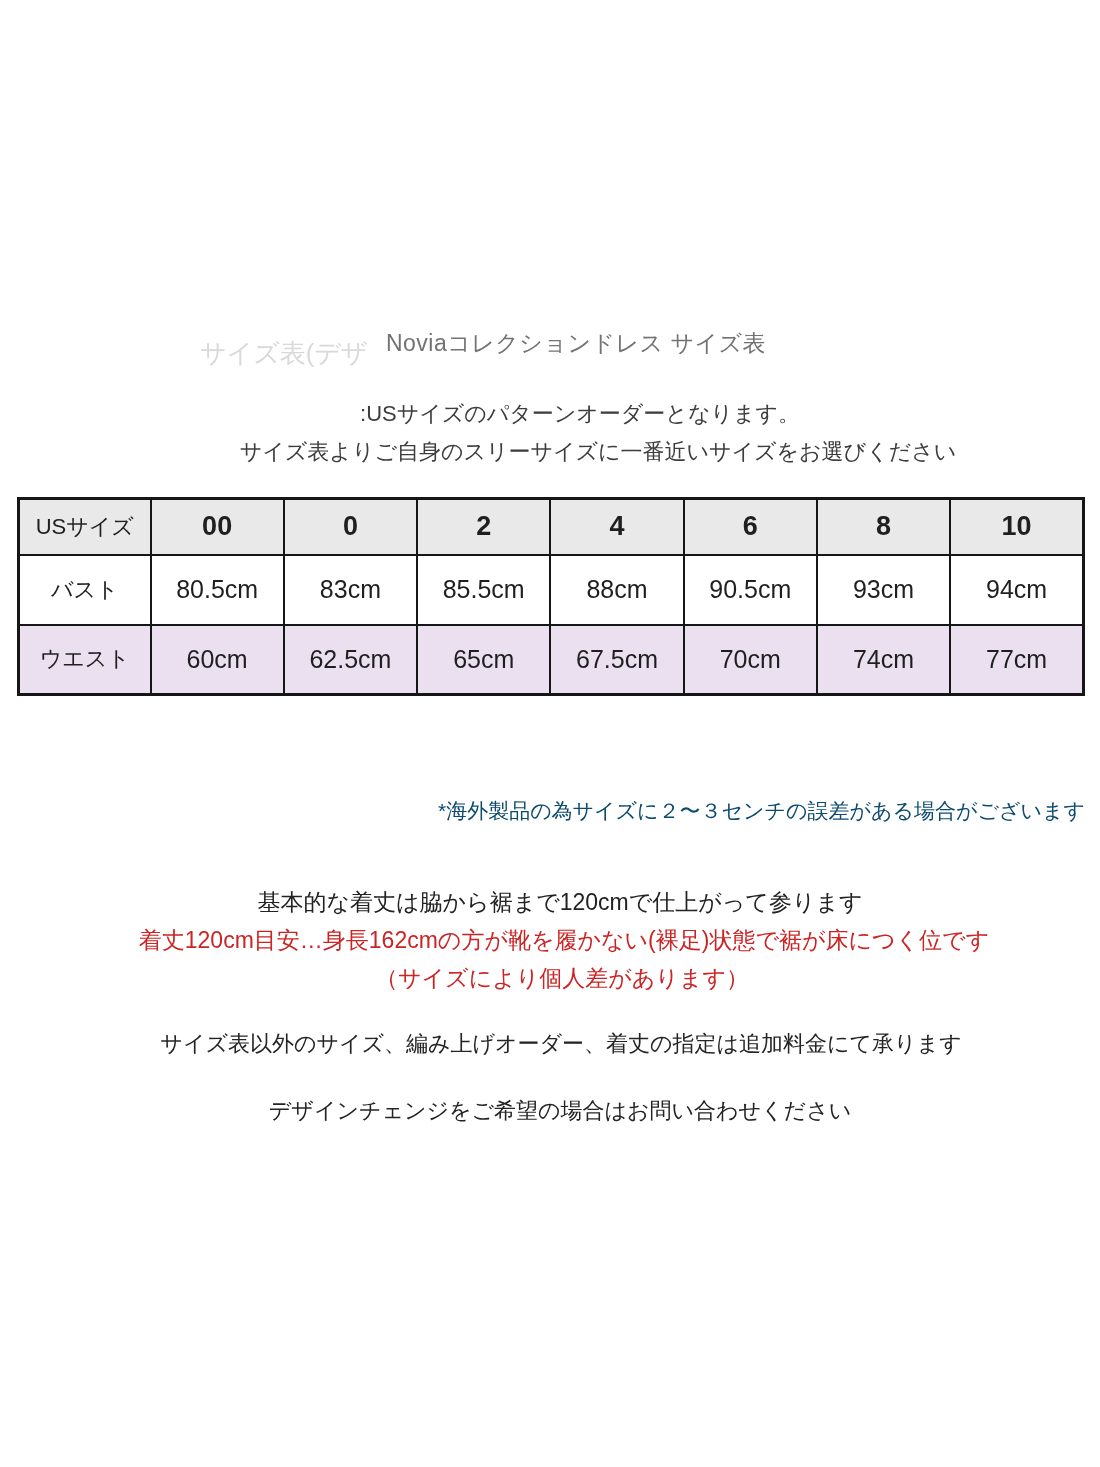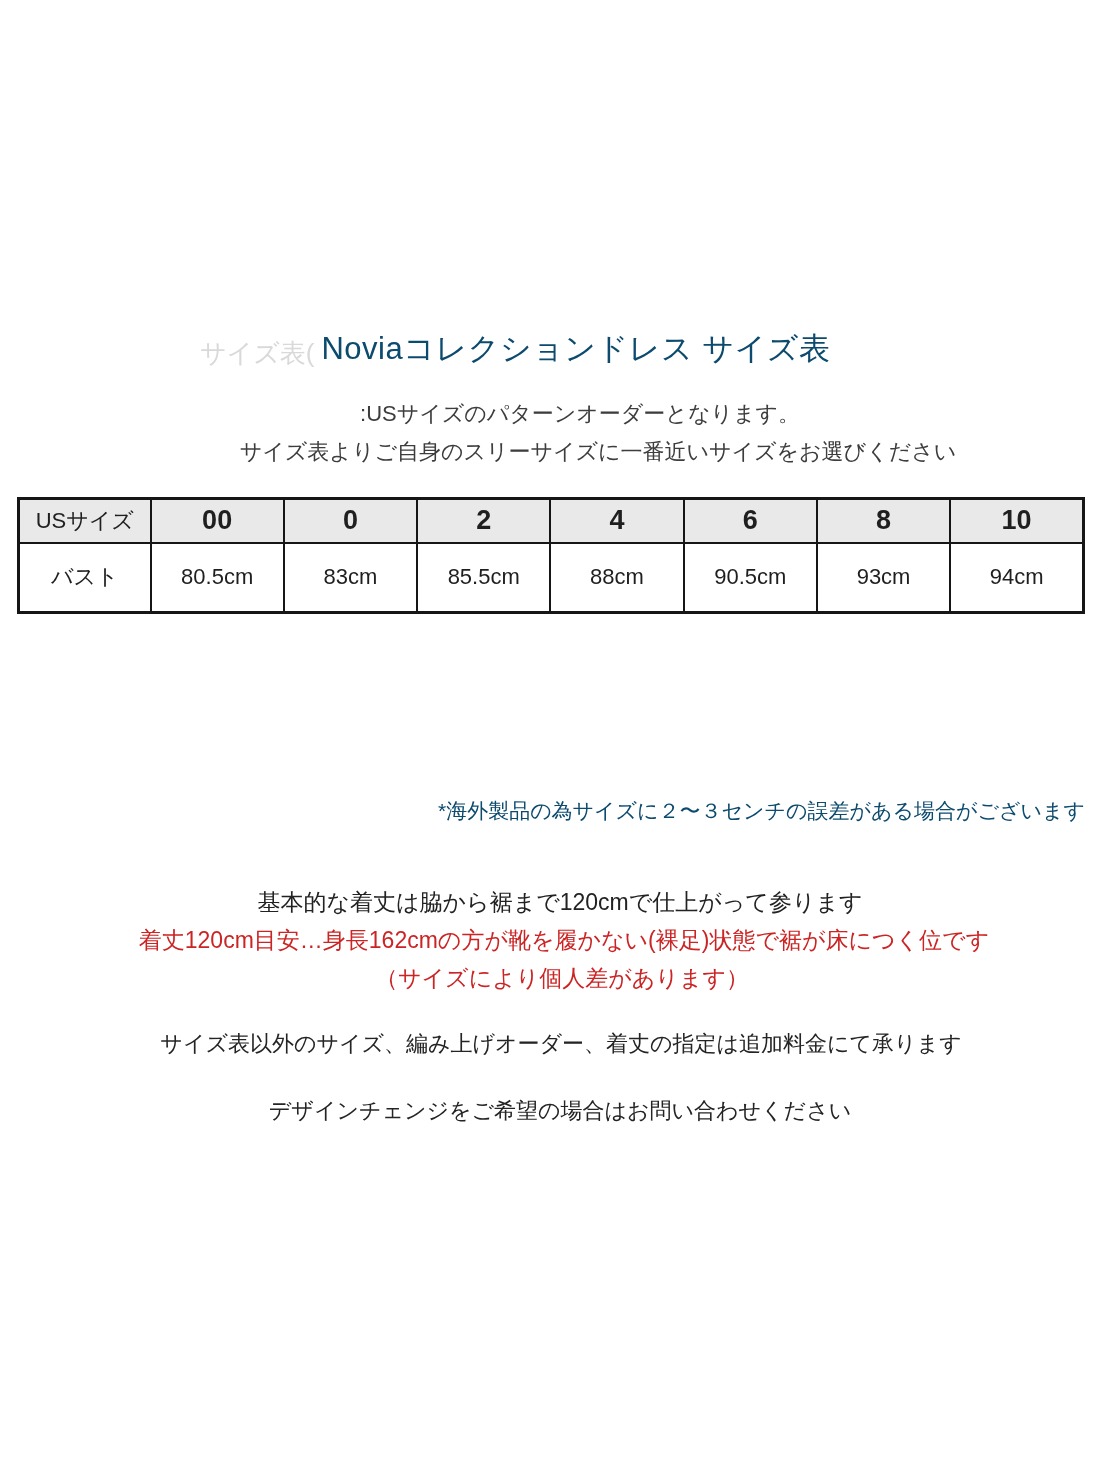--- a/index.html
+++ b/index.html
@@ -13,7 +13,7 @@
     color:var(--watermark,#d9d9d9); white-space:nowrap; z-index:0;
   }
   .title-line { position:absolute; left:26px; top:328px; width:1100px; text-align:center; z-index:1; }
-  .title-line .title { background:#fff; font-size:31px; color:#0c4a6e; letter-spacing:0.5px; padding:0 6px; }
+  .title-line .title { background:#fff; font-size:23px; color:#737373; letter-spacing:0.5px; padding:0 6px; }
   .sub { position:absolute; width:1100px; text-align:center; font-size:22px; color:var(--subtitle,#3d3d3d); z-index:1; }
   .sub1 { left:30px; top:399px; }
   .sub2 { left:48px; top:437px; }

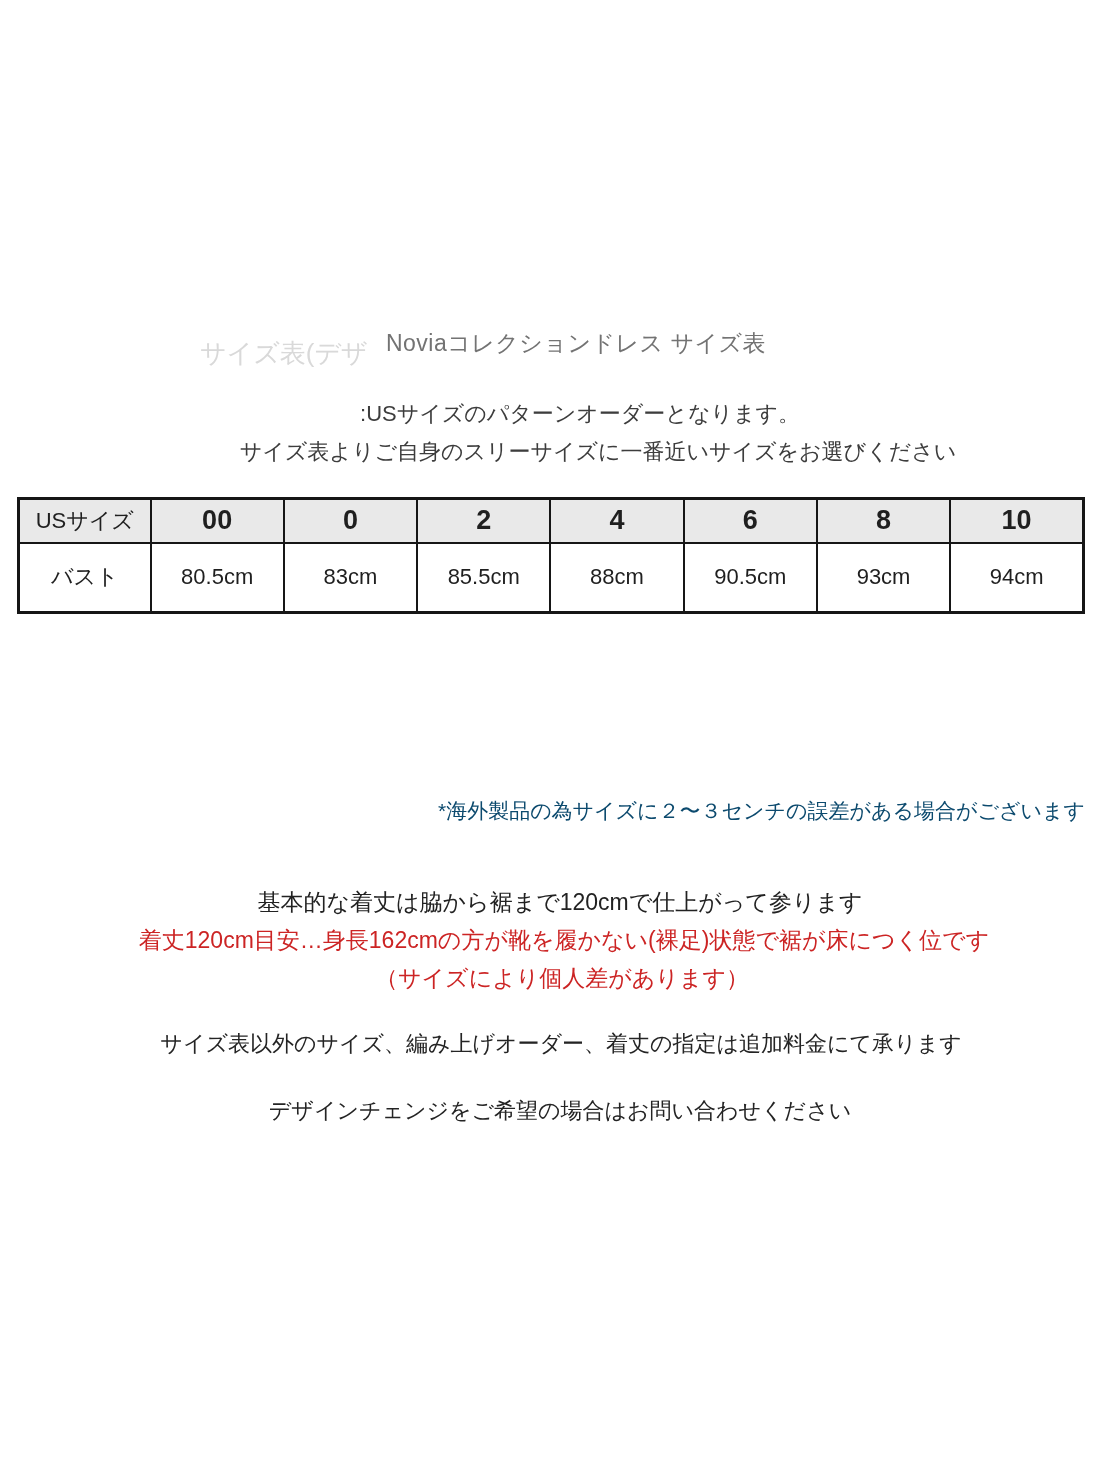--- a/index.html
+++ b/index.html
@@ -29,7 +29,7 @@
     font-weight:normal; color:var(--text,#1f1f1f);
     padding:0; overflow:hidden;
   }
-  tr.head { height:44px; background:var(--header-bg,#e9e9e9);border-radius:26px; }
+  tr.head { height:56px; background:var(--header-bg,#e9e9e9);border-radius:26px; }
   tr.body-row { height:70px;margin-left:16px; }
   tr.head th.corner { font-size:22px; }
   tr.head th.size-num { font-size:27px; font-weight:bold; }

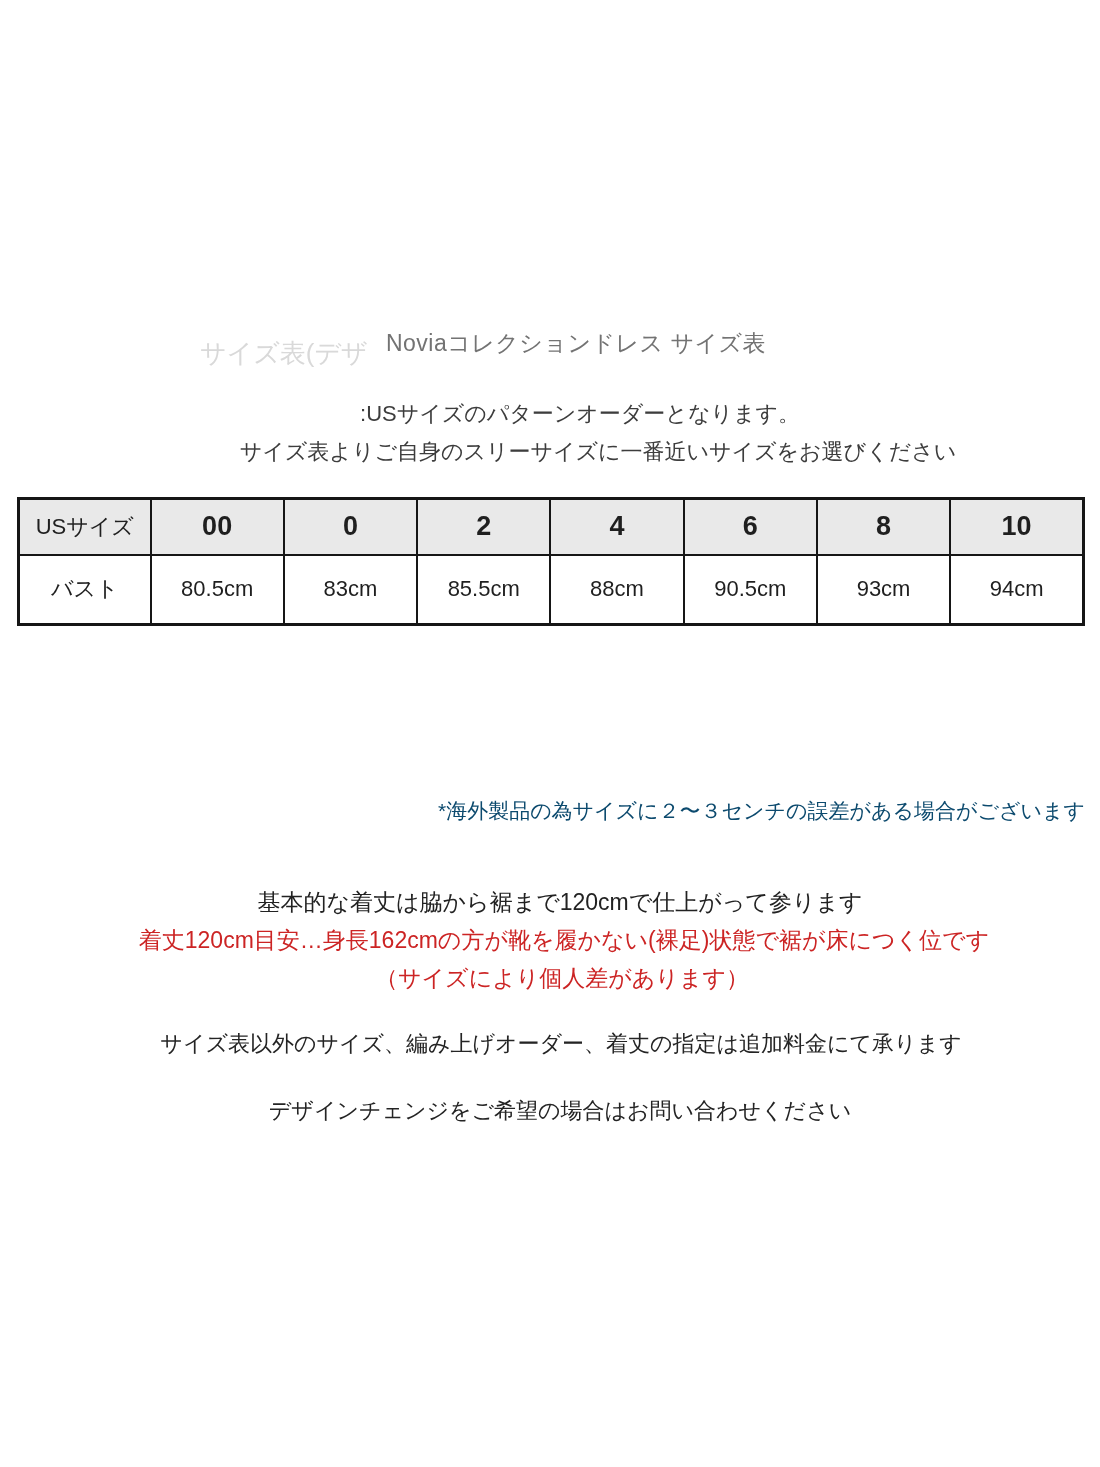--- a/index.html
+++ b/index.html
@@ -33,7 +33,7 @@
   tr.body-row { height:70px;margin-left:16px; }
   tr.head th.corner { font-size:22px; }
   tr.head th.size-num { font-size:27px; font-weight:bold; }
-  td.val { font-size:22px; background:#fff; }
+  td.val { font-size:25px; background:#fff; }
   th.rowlabel { font-size:22px; background:#fff; }
   tr.hl td.val, tr.hl th.rowlabel { background:var(--highlight-bg,#eae0ef); }
 

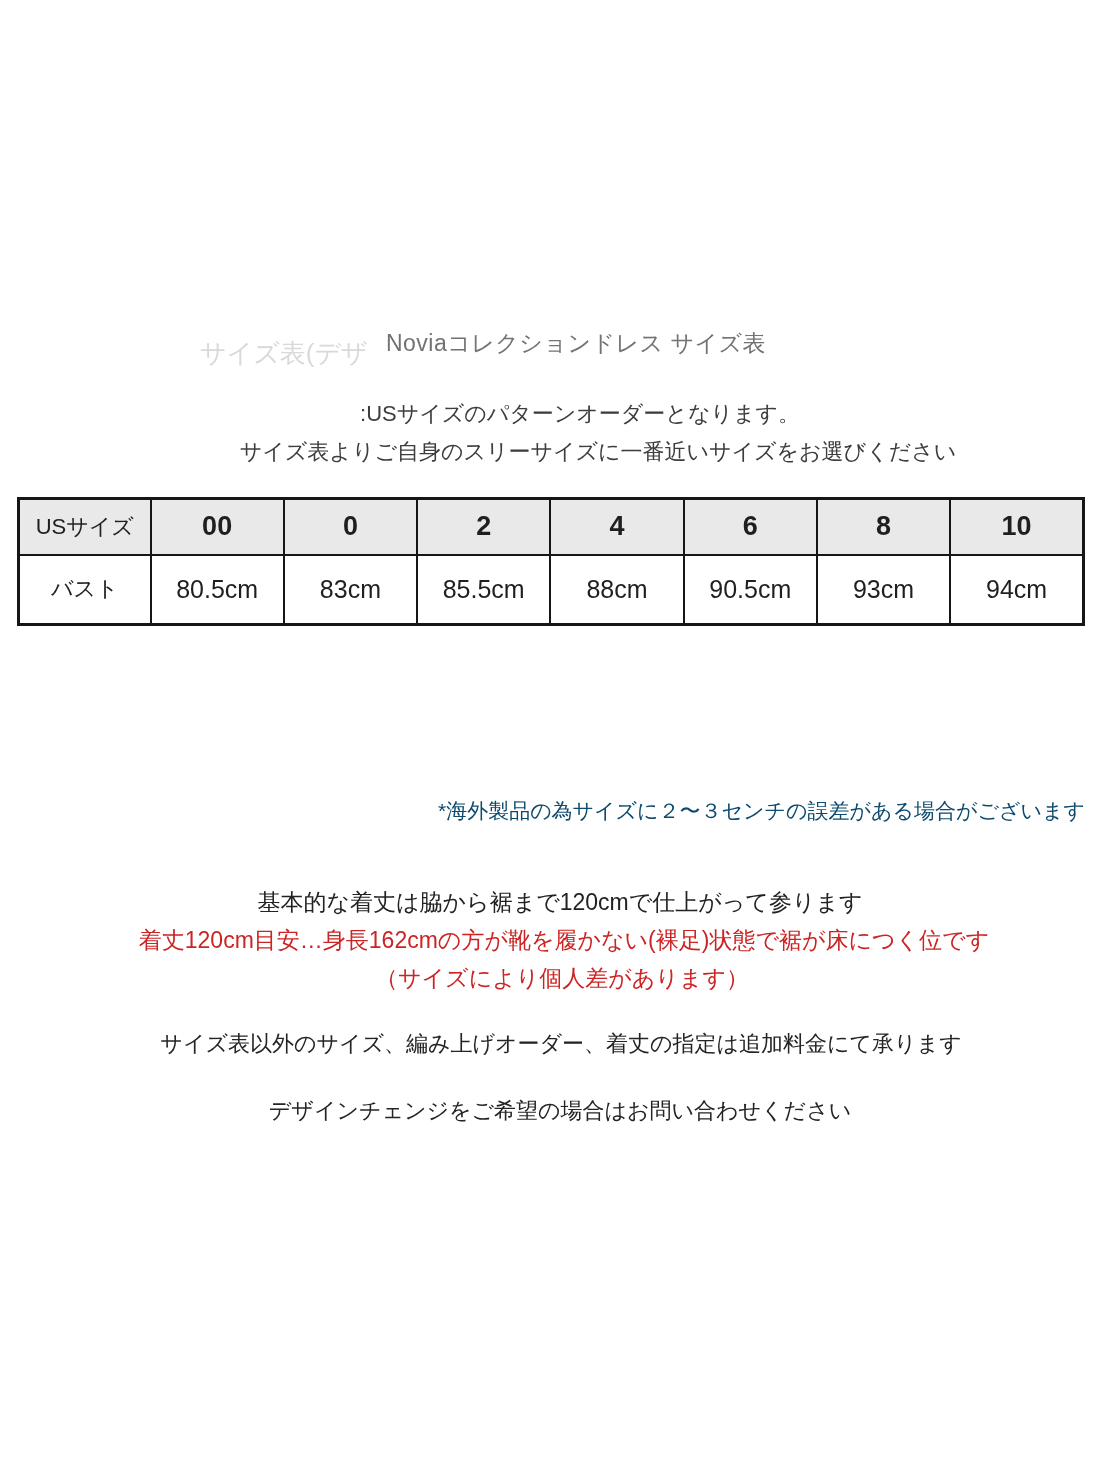--- a/index.html
+++ b/index.html
@@ -97,6 +97,16 @@
         <td class="val">93cm</td>
         <td class="val">94cm</td>
       </tr>
+      <tr class="body-row hl">
+        <th class="rowlabel">ウエスト</th>
+        <td class="val">60cm</td>
+        <td class="val">62.5cm</td>
+        <td class="val">65cm</td>
+        <td class="val">67.5cm</td>
+        <td class="val">70cm</td>
+        <td class="val">74cm</td>
+        <td class="val">77cm</td>
+      </tr>
     </tbody>
   </table>
 

